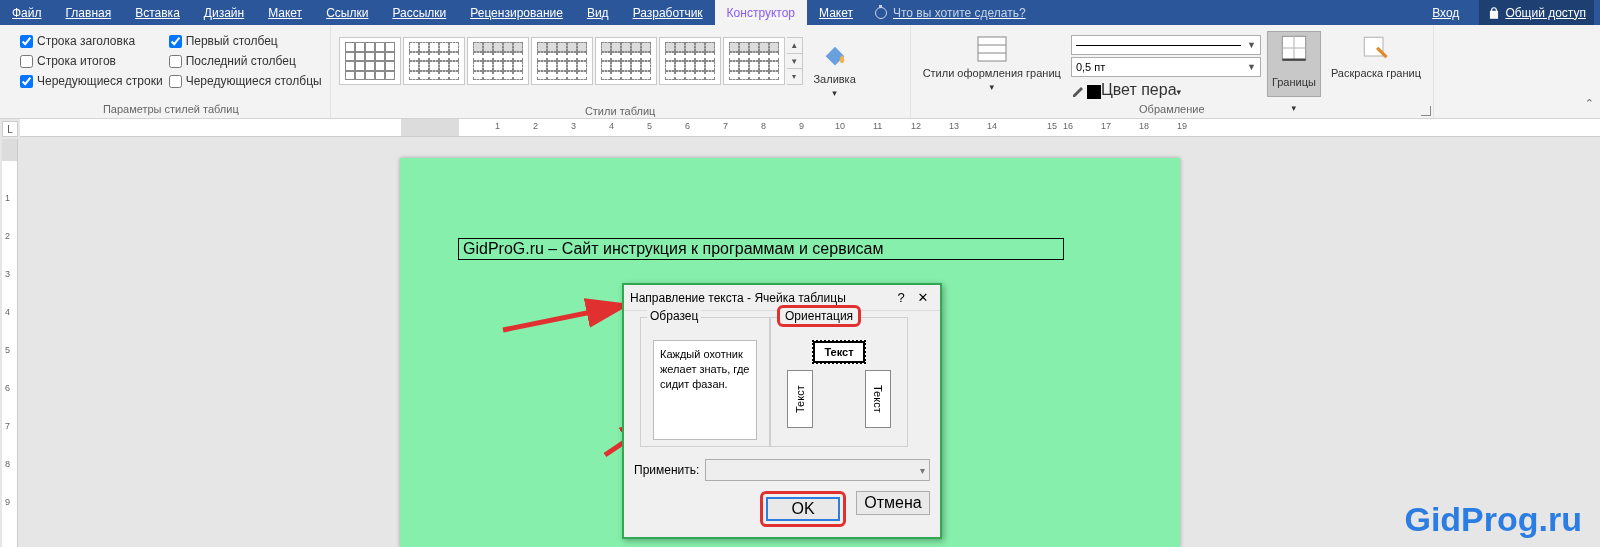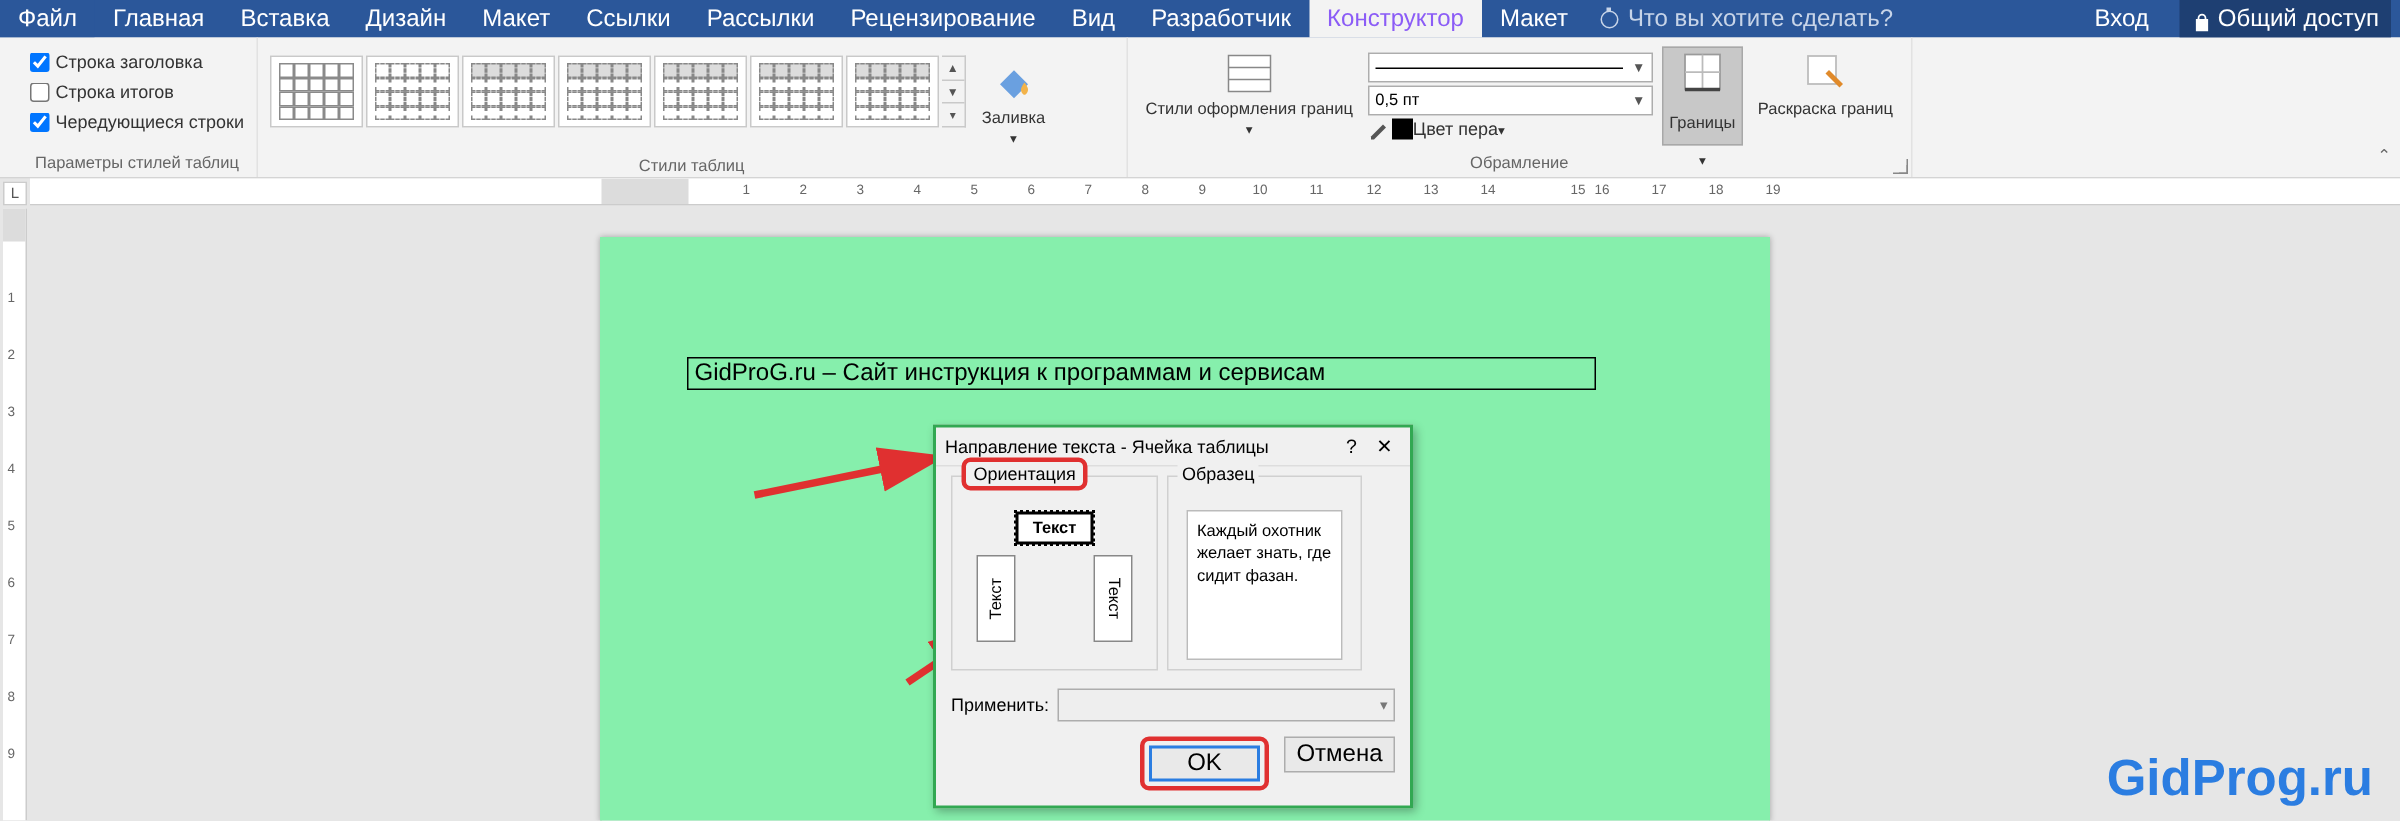--- a/index.html
+++ b/index.html
@@ -6,7 +6,7 @@
 body { background: #e6e6e6; width: 1600px; height: 547px; overflow: hidden; position: relative; }
 
 
-.titlebar { background: #2b579a; color: #fff; height: 25px; display: flex; align-items: stretch; font-size: 16px; }
+.titlebar { background: #2b579a; color: #fff; height: 25px; display: flex; align-items: stretch; font-size: 12px; text-decoration: underline; }
 .titlebar .tab { padding: 0 12px; display: flex; align-items: center; cursor: default; }
 .titlebar .tab.file { background: #2b579a; }
 .titlebar .tab.selected { background: #f3f3f3; color: #8b5cf6; }

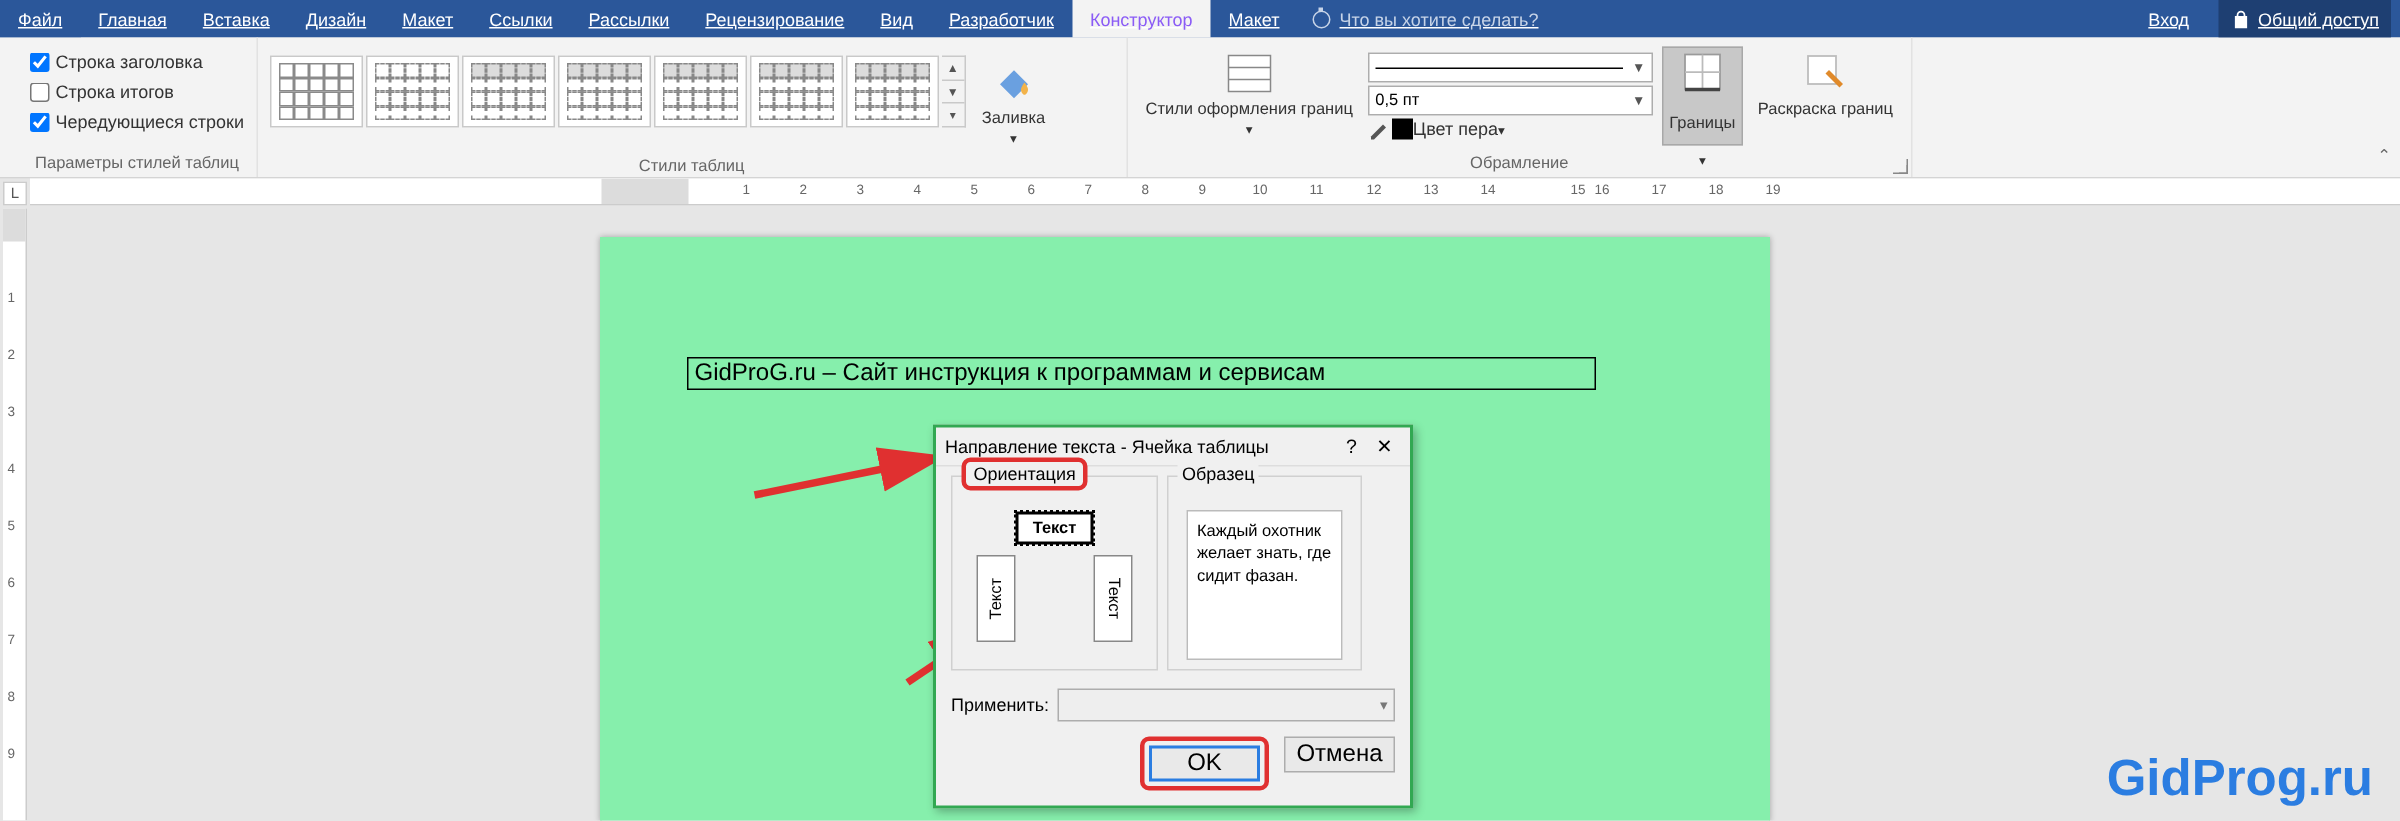--- a/index.html
+++ b/index.html
@@ -137,6 +137,20 @@
             <span>Чередующиеся строки</span>
           </label>
       </div>
+      <div class="optcol">
+        <label class="chk">
+            <input type="checkbox" checked="" style="">
+            <span>Первый столбец</span>
+          </label>
+        <label class="chk">
+            <input type="checkbox" style="">
+            <span>Последний столбец</span>
+          </label>
+        <label class="chk">
+            <input type="checkbox" style="">
+            <span>Чередующиеся столбцы</span>
+          </label>
+      </div>
     </div>
     <div class="label">Параметры стилей таблиц</div>
   </div>

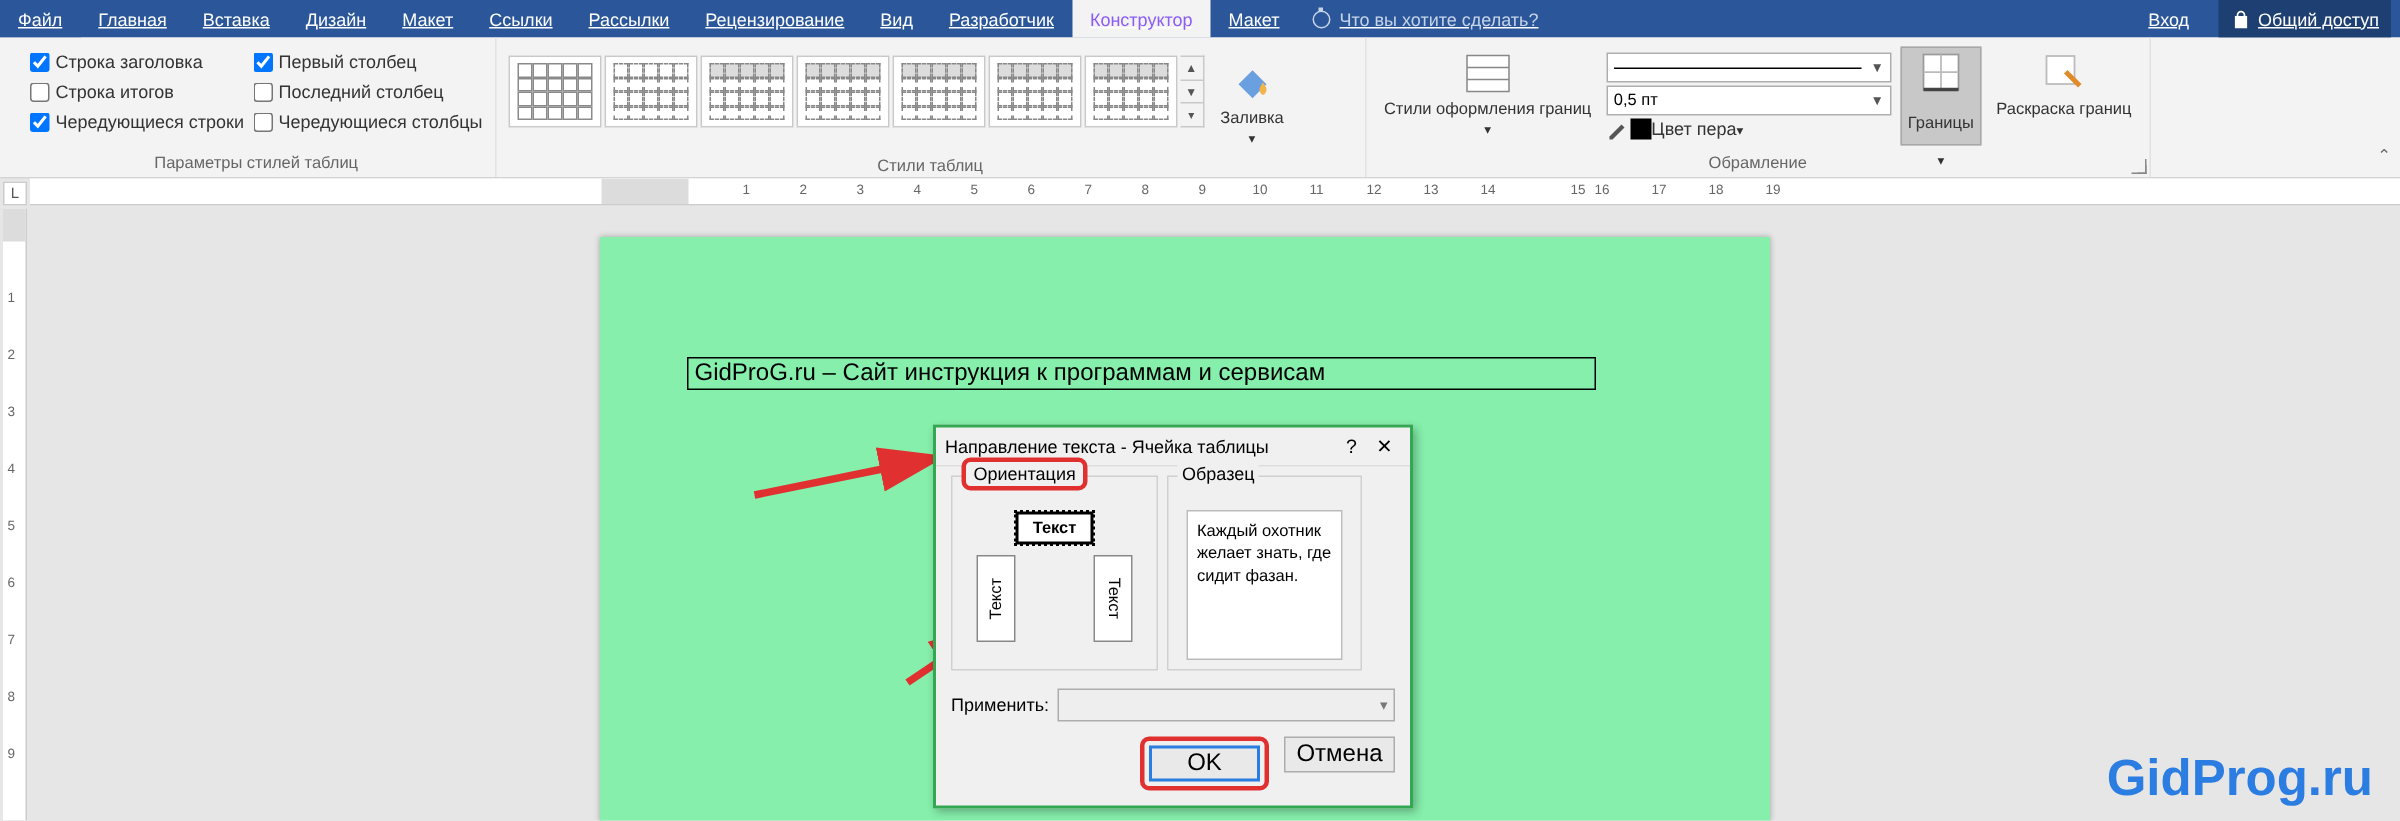--- a/index.html
+++ b/index.html
@@ -41,7 +41,7 @@
 .bordgrp { display:flex; flex-direction:column; gap:2px; padding-top:4px; width:190px;}
 .combo { border:1px solid #adadad; background:#fff; height:20px; font-size:11px; display:flex; align-items:center; justify-content:space-between; padding:0 4px;}
 .combo .arrow{font-size:9px;color:#555;}
-.pen { display:flex; align-items:flex-start; gap:0; font-size:12px; color:#333; height:20px;}
+.pen { display:flex; align-items:flex-end; gap:0; font-size:16px; color:#333; height:20px;}
 .pen .sw { width:14px; height:14px; background:#000;}
 .collapse { position:absolute; right:6px; top:72px; font-size:11px; color:#666;}
 .dlauncher{ position:absolute; right:2px; bottom:2px; width:10px; height:10px; border:1px solid #888; border-top:none; border-left:none;}

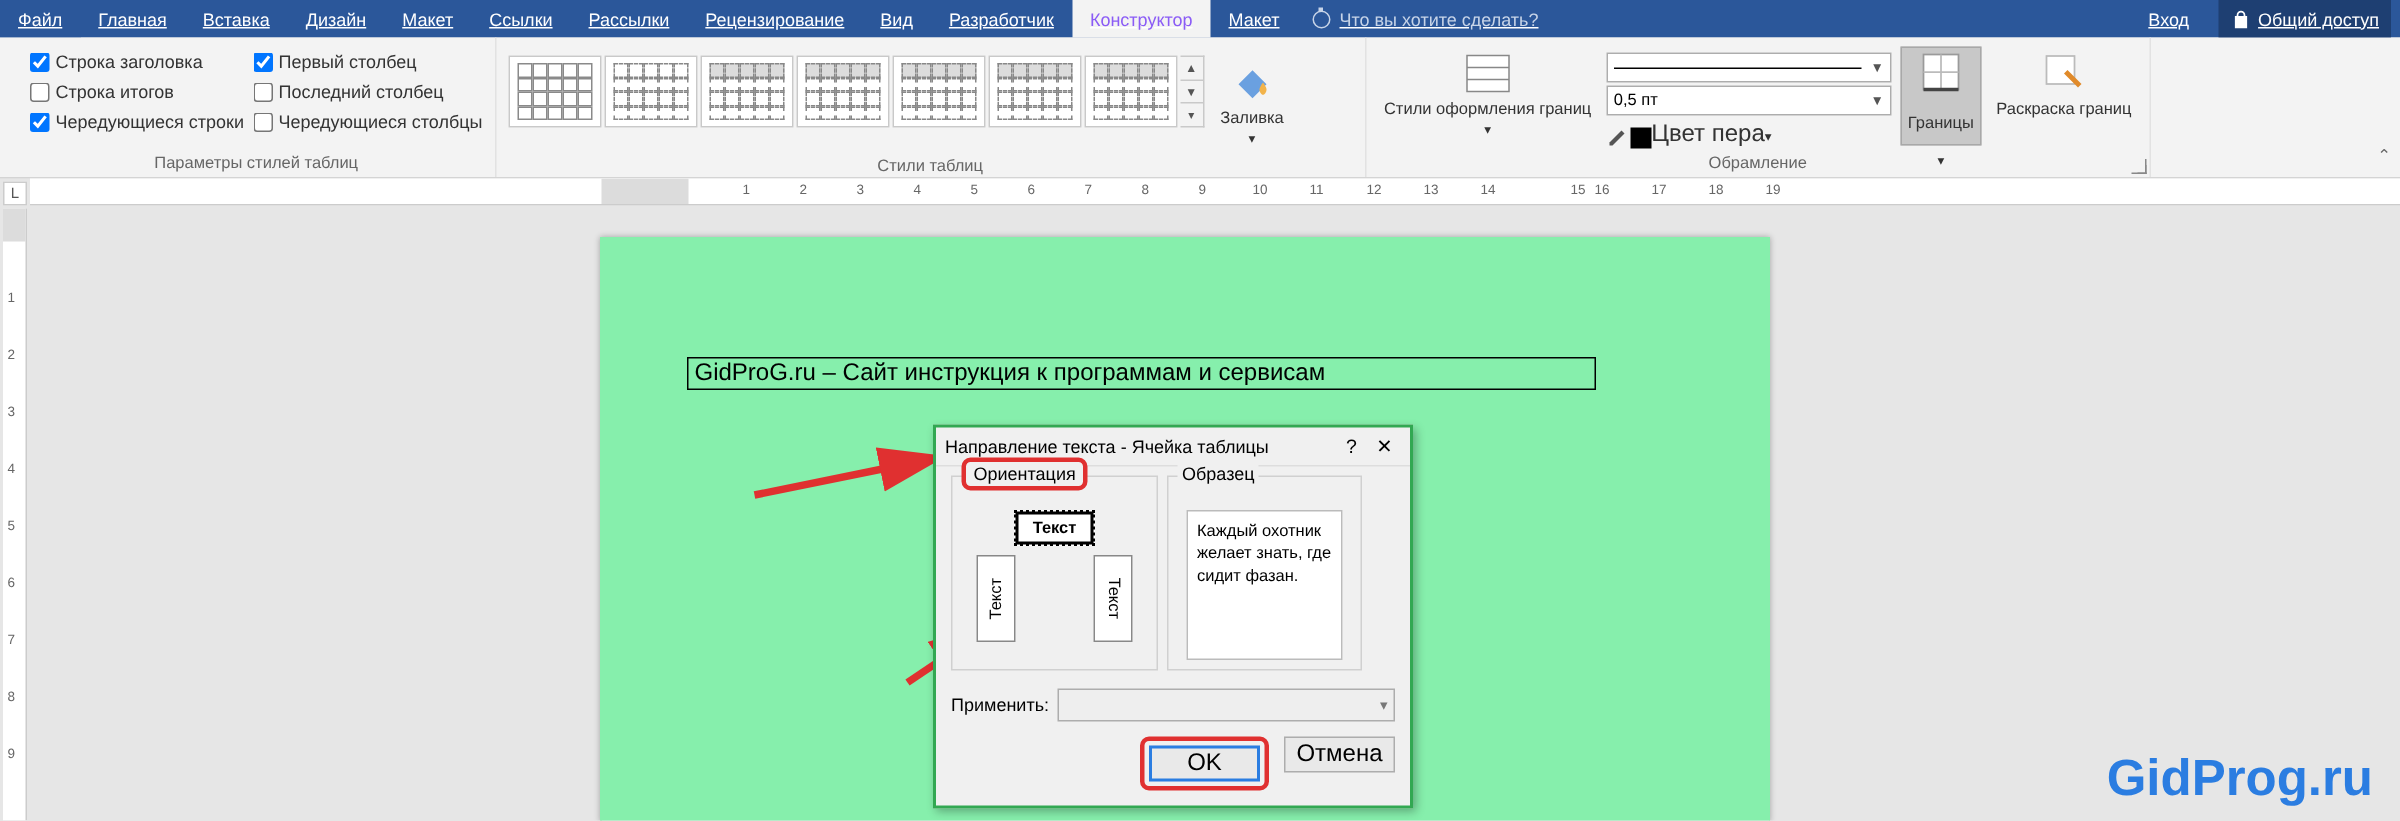--- a/index.html
+++ b/index.html
@@ -479,6 +479,10 @@
   </div>
   <div class="dlg-body">
     <div style="display:flex;">
+      <div class="fs sample">
+        <span class="lg">Образец</span>
+        <div class="samplebox">Каждый охотник желает знать, где сидит фазан.</div>
+      </div>
       <div class="fs orientation">
         <span class="lg mark">Ориентация</span>
         <div class="orow1">
@@ -489,10 +493,6 @@
           <div class="txtbtn v">Текст</div>
         </div>
       </div>
-      <div class="fs sample">
-        <span class="lg">Образец</span>
-        <div class="samplebox">Каждый охотник желает знать, где сидит фазан.</div>
-      </div>
     </div>
     <div class="applrow">
       <span>Применить:</span>

